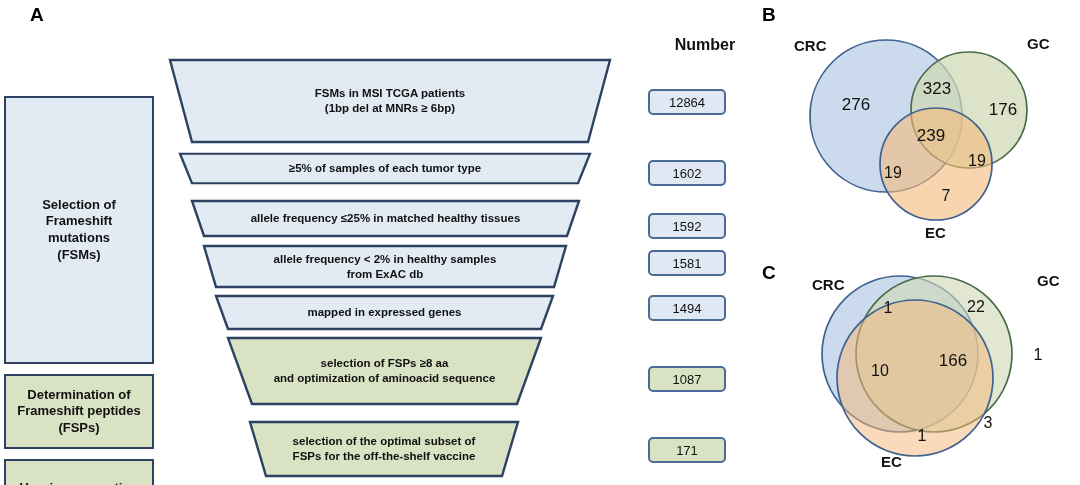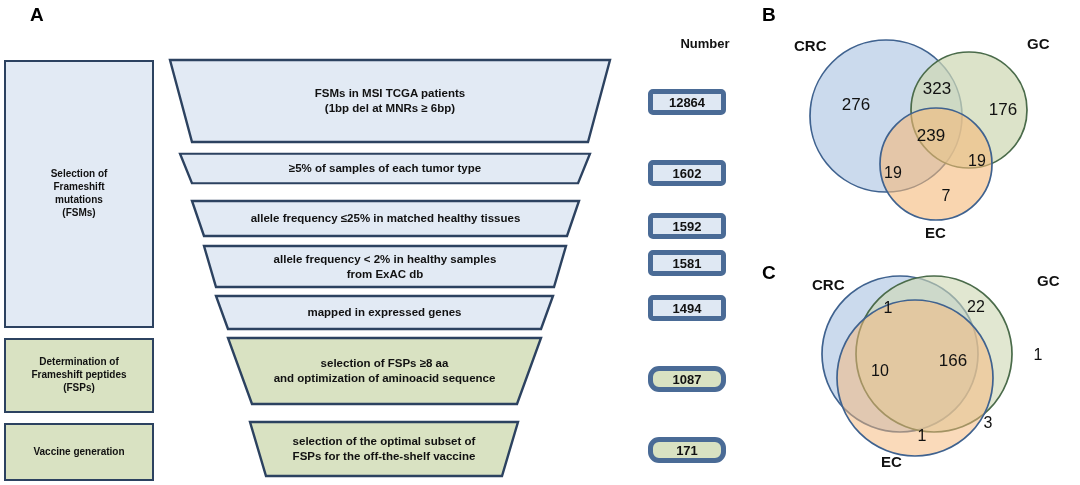--- a/index.html
+++ b/index.html
@@ -37,7 +37,7 @@
   }
 
   .num-head{
-    position:absolute;font-weight:bold;font-size:13px;color:#111;
+    position:absolute;font-weight:bold;font-size:16px;color:#111;
     left:655px;top:36px;width:100px;text-align:center;
   }
   .num-box{

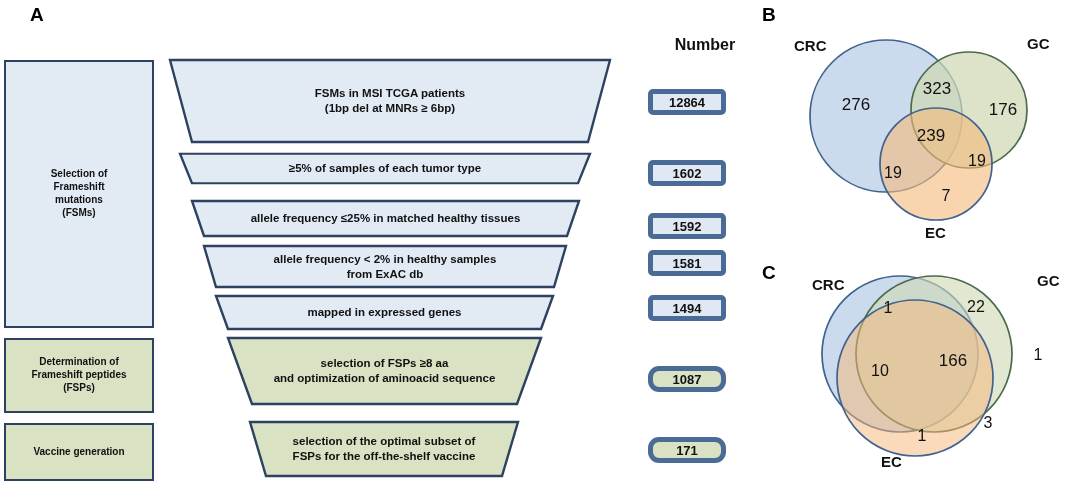--- a/index.html
+++ b/index.html
@@ -43,9 +43,9 @@
   .num-box{
     position:absolute;box-sizing:border-box;
     width:78px;height:26px;left:648px;
-    border:5px solid #ec4899;border-radius:5px;
+    border:2px solid #ec4899;border-radius:5px;
     display:flex;align-items:center;justify-content:center;
-    font-weight:bold;font-size:13px;color:#111;
+    font-weight:normal;font-size:13px;color:#111;
   }
   .num-blue{background:#dfe8f3;border-color:#4a6b96;}
   .num-green{background:#d9e2c2;border-color:#4a6b96;border-radius:11px;}

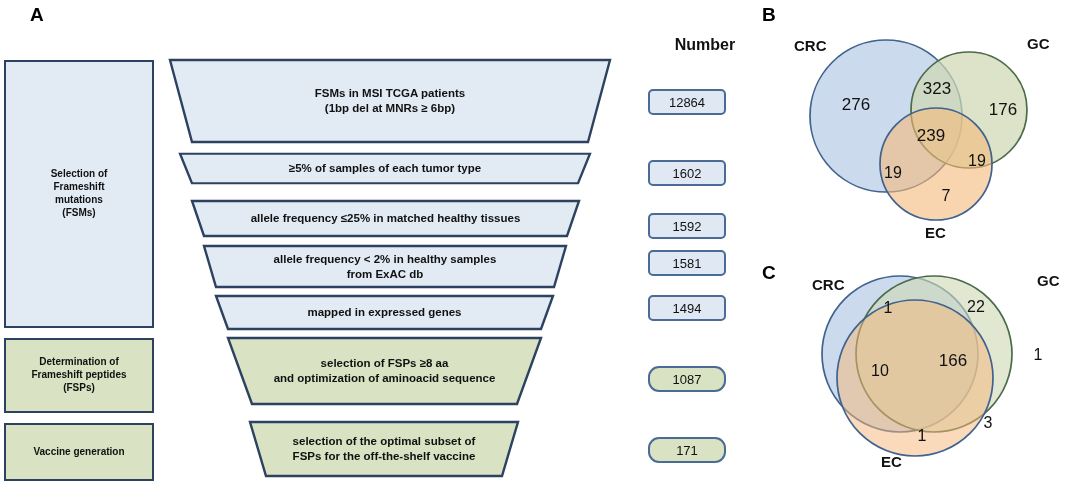--- a/index.html
+++ b/index.html
@@ -19,8 +19,8 @@
     position:absolute;box-sizing:border-box;
     border:2px solid #2c4260;
     display:flex;align-items:center;justify-content:center;
-    text-align:center;font-weight:bold;font-size:10px;
-    line-height:1.28;color:#111;padding:2px;
+    text-align:center;font-weight:bold;font-size:13px;
+    line-height:1.28;color:#111;padding:2px;margin-top:36px;
   }
   .fill-blue{background:#e2eaf4;}
   .fill-green{background:#d9e2c2;}

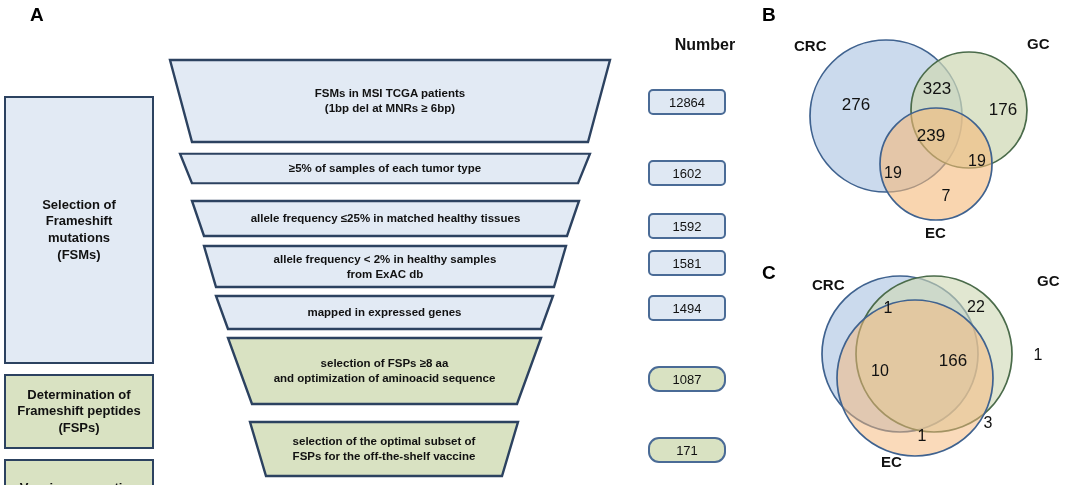--- a/index.html
+++ b/index.html
@@ -48,7 +48,7 @@
     font-weight:normal;font-size:13px;color:#111;
   }
   .num-blue{background:#dfe8f3;border-color:#4a6b96;}
-  .num-green{background:#d9e2c2;border-color:#4a6b96;border-radius:11px;}
+  .num-green{background:#d9e2c2;border-color:#4a6b96;}
 
   
   .venn-wrap{position:absolute;}

